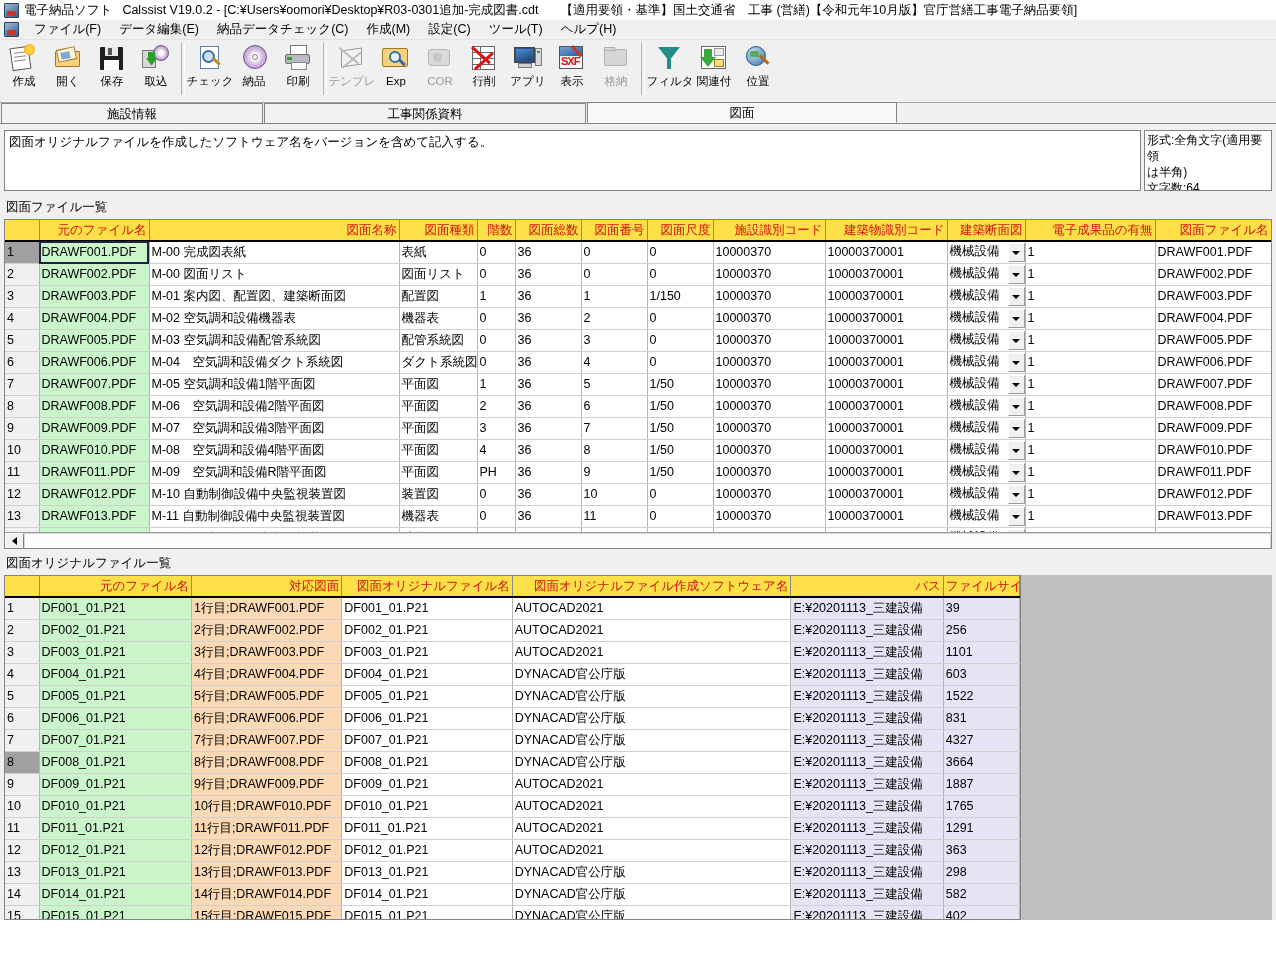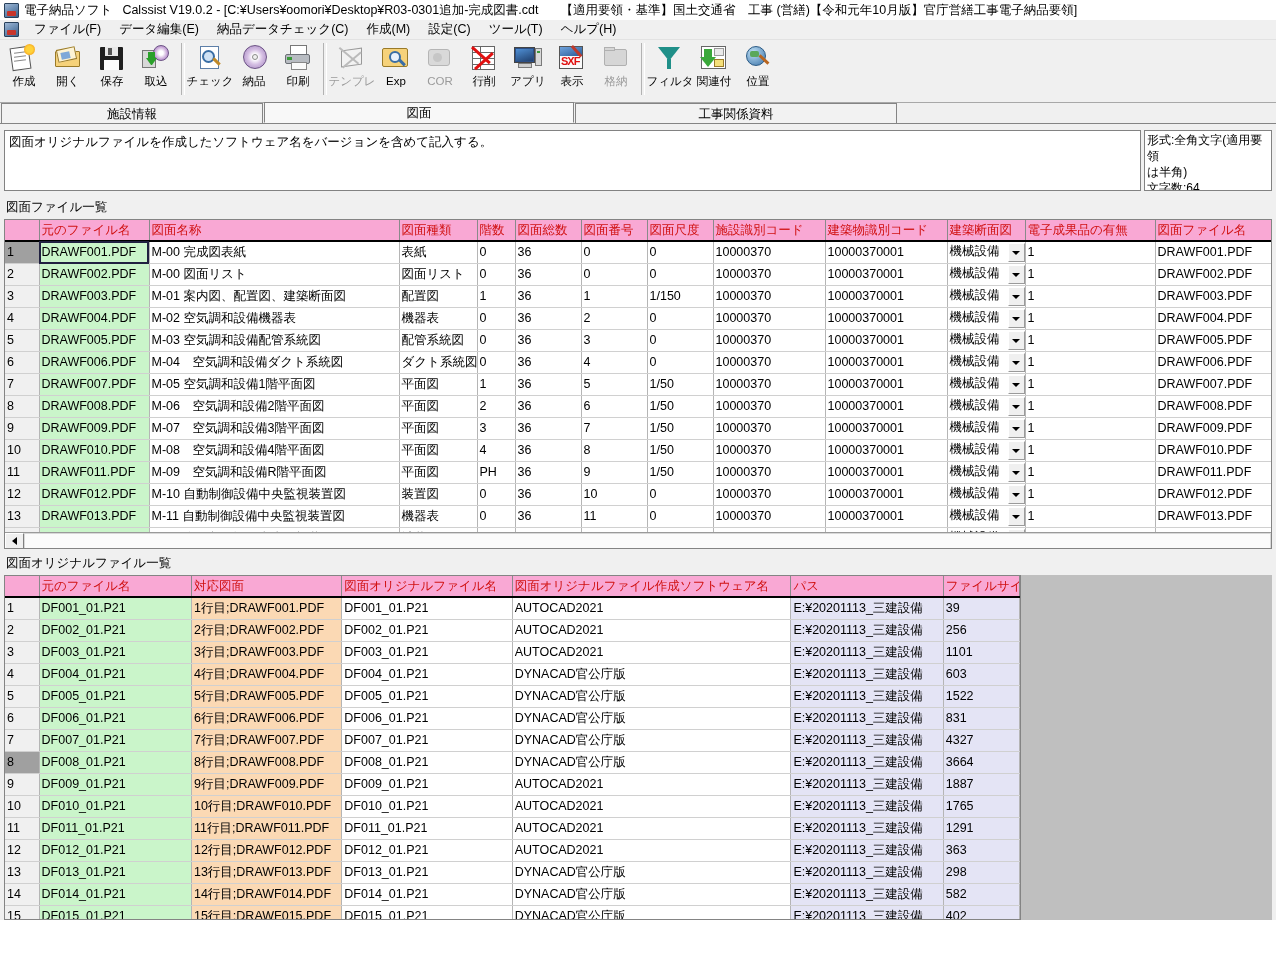--- a/index.html
+++ b/index.html
@@ -361,12 +361,12 @@
     <span>施設情報</span>
     <span class="notch"></span>
   </div>
-  <div class="tab sel" style="width:310px;border-bottom:1px solid #f8f8f8;">
-    <span>図面</span>
-  </div>
   <div class="tab" style="width:322px">
     <span>工事関係資料</span>
     <span class="notch"></span>
+  </div>
+  <div class="tab sel" style="width:310px;border-bottom:1px solid #f8f8f8;">
+    <span>図面</span>
   </div>
 </div>
 

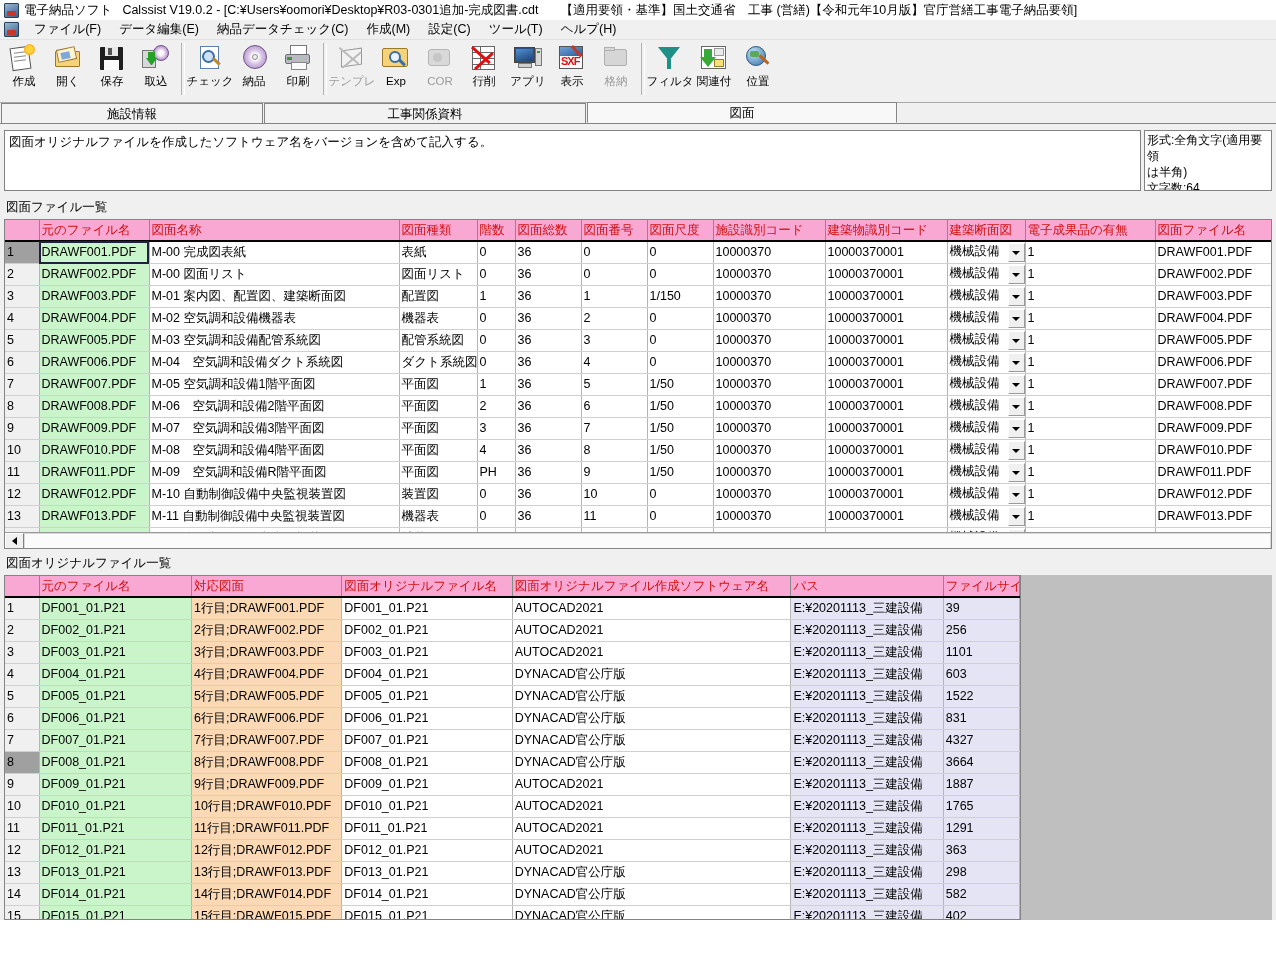--- a/index.html
+++ b/index.html
@@ -114,8 +114,8 @@
     line-height:21px;
   }
   table.grid thead th{
-    background:#f9a8d4;border-bottom:2px solid #000;border-right:1px solid #8a8a8a;
-    text-align:left;color:#d01010;height:20px;line-height:20px;margin-left:8px;
+    background:#fde047;border-bottom:2px solid #000;border-right:1px solid #8a8a8a;
+    text-align:right;color:#d01010;height:20px;line-height:20px;margin-left:8px;
   }
   th.hdr-corner{background:#f0f0f0;color:#000;}
   th.hdr-orange{background:#fbcfa0;color:#d01010;}

